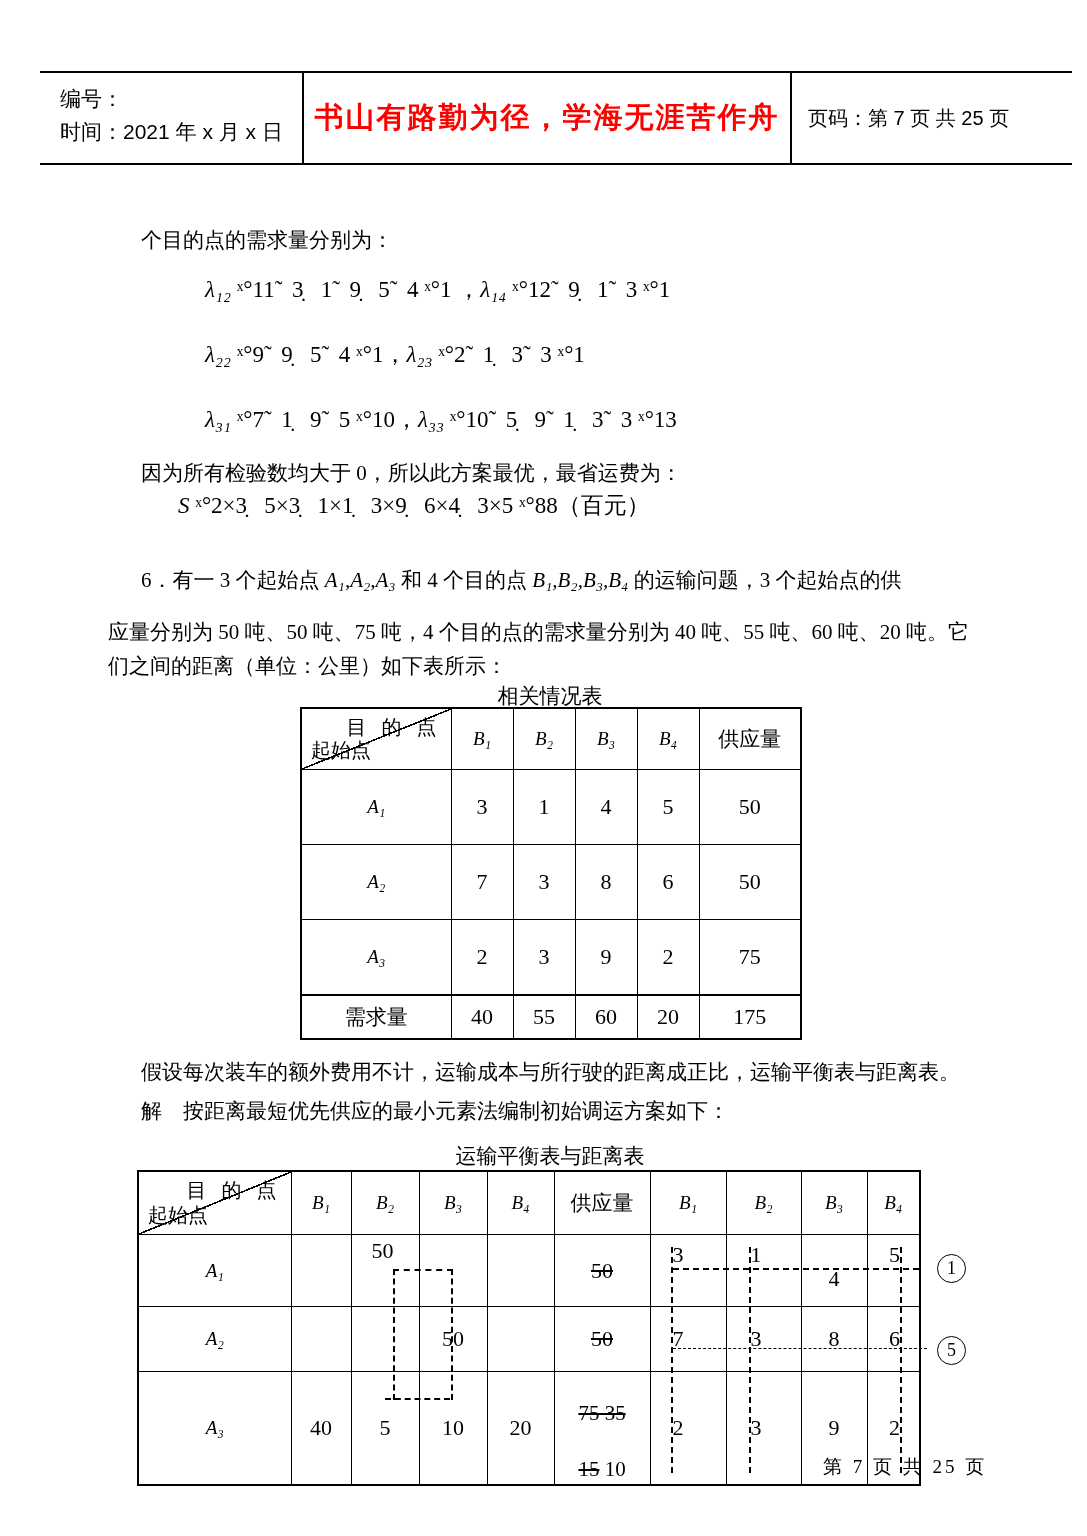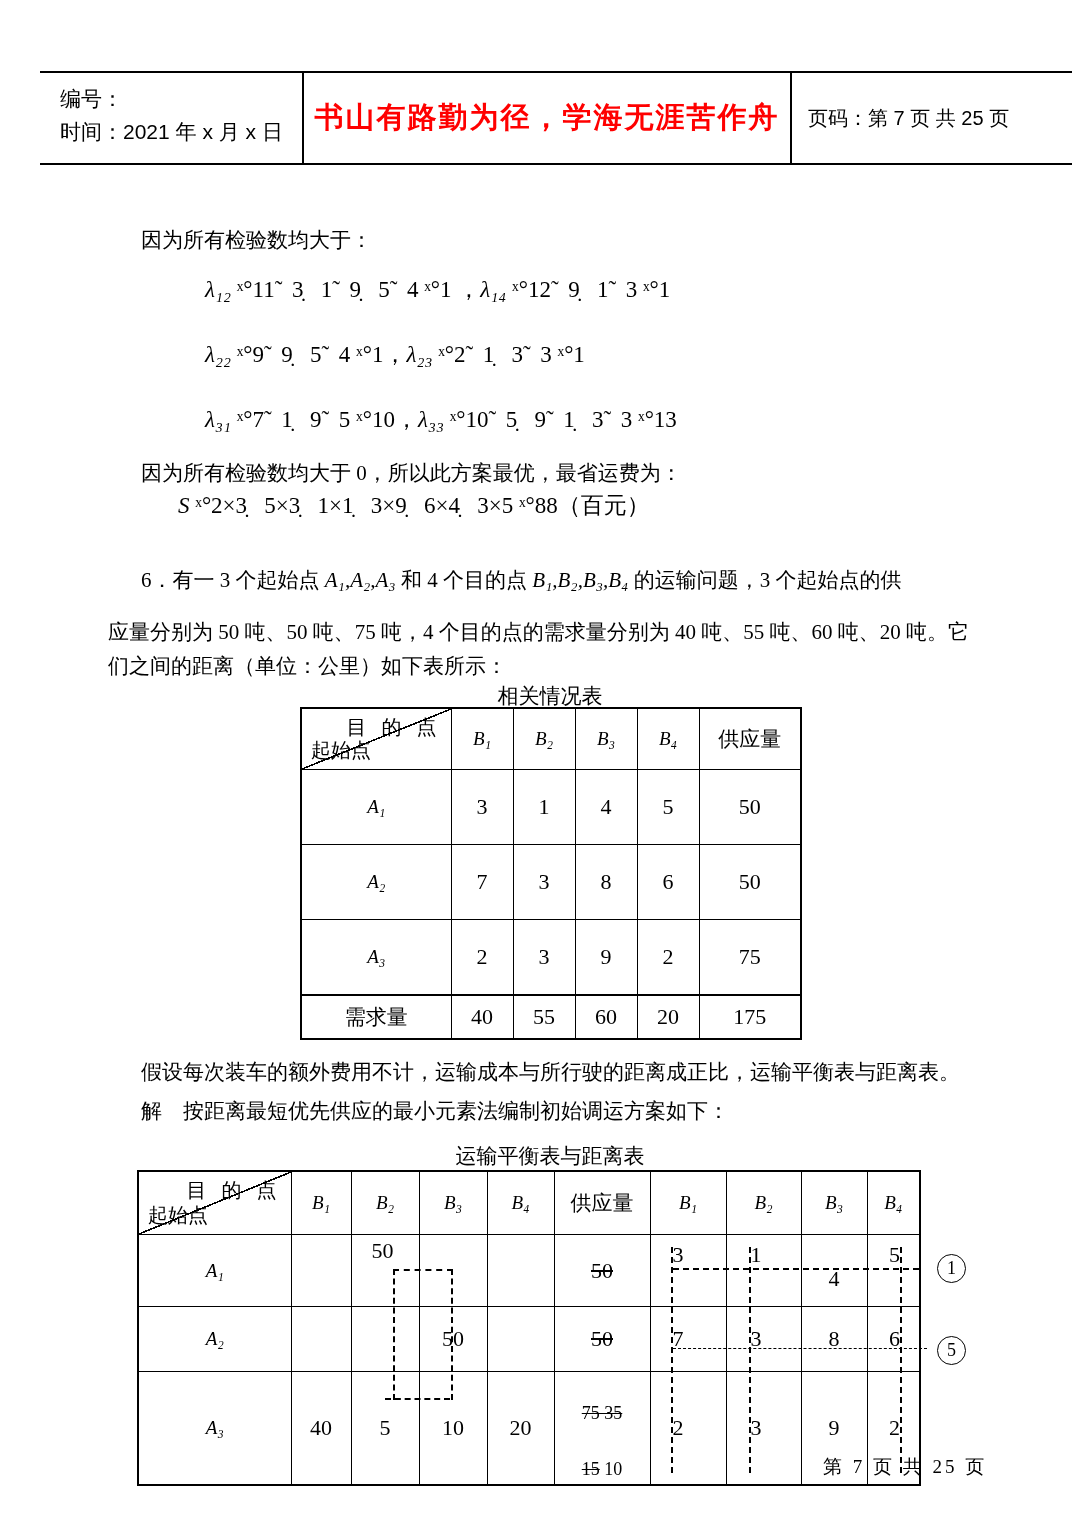--- a/index.html
+++ b/index.html
@@ -97,7 +97,7 @@
     <div class="hdr-right">页码：第 7 页  共 25 页</div>
   </div>
 
-  <div class="abs para" style="top:226px; left:141px;">因为所有检验数均大于：</div>
+  <div class="abs para" style="top:226px; left:141px;">个目的点的需求量分别为：</div>
 
   <div class="abs formula" style="top:274px; left:205px;"><span class="it">λ₁₂</span><span> ˣ°11̃   3̣   1̃   9̣   5̃   4 ˣ°1 ，</span><span class="it">λ₁₄</span><span> ˣ°12̃   9̣   1̃   3 ˣ°1</span></div>
   <div class="abs formula" style="top:339px; left:205px;"><span class="it">λ₂₂</span><span> ˣ°9̃   9̣   5̃   4 ˣ°1，</span><span class="it">λ₂₃</span><span> ˣ°2̃   1̣   3̃   3 ˣ°1</span></div>

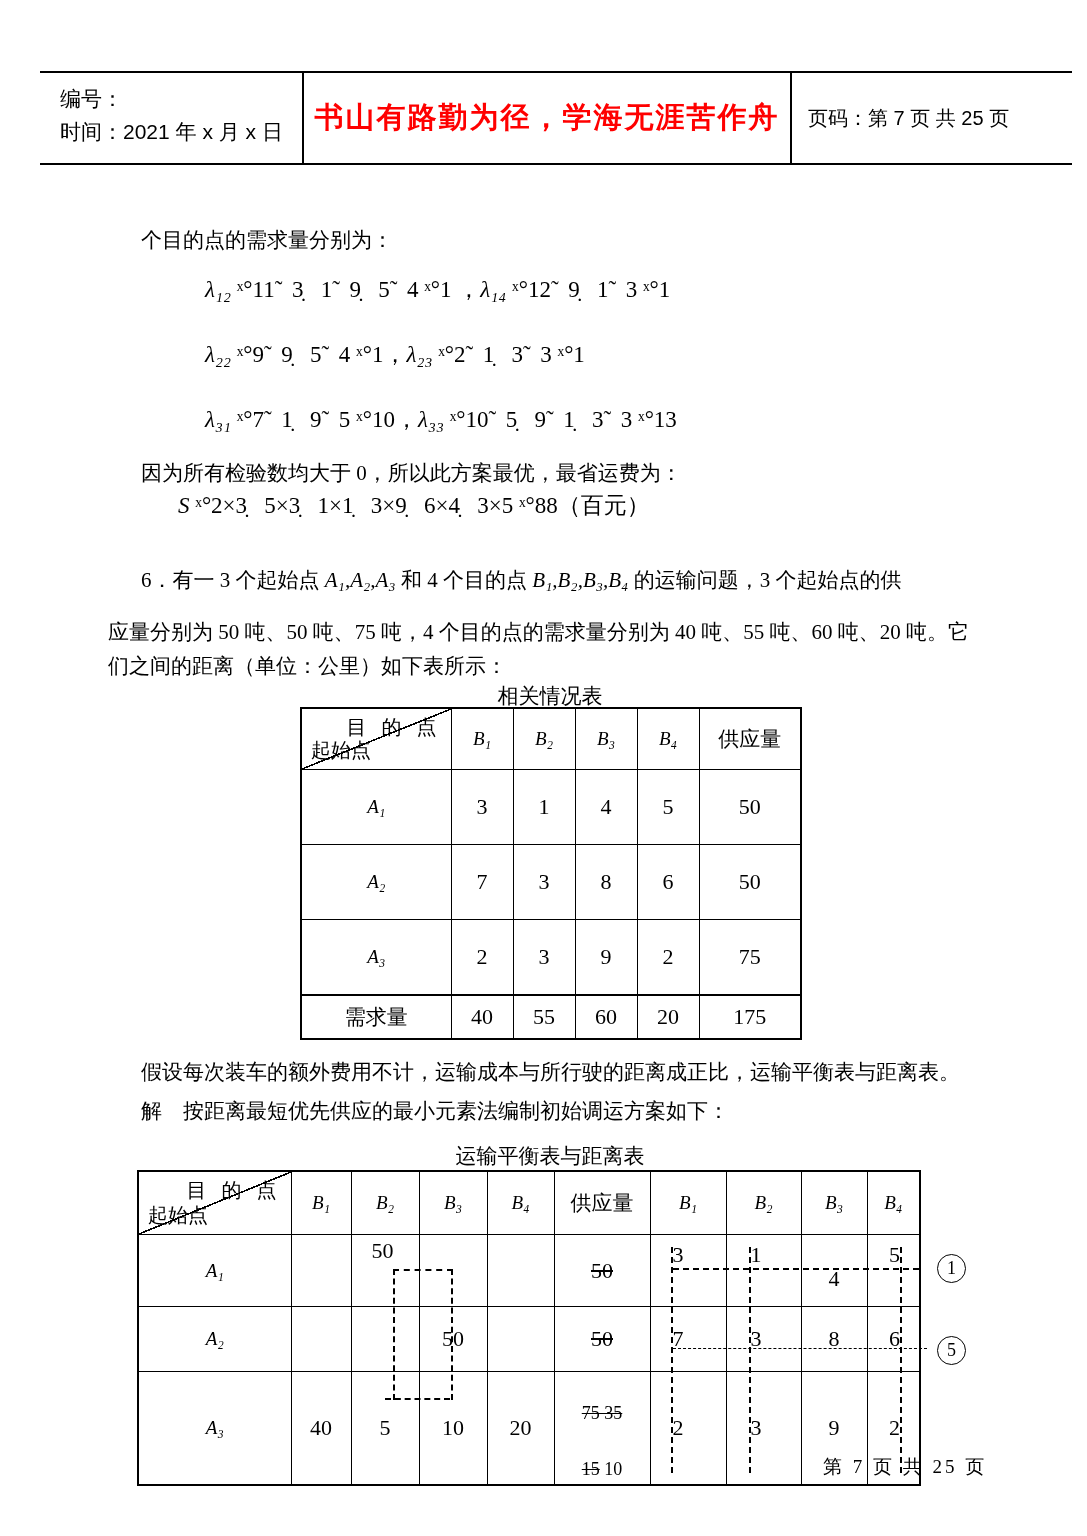--- a/index.html
+++ b/index.html
@@ -67,7 +67,7 @@
   .dr  { text-align:right; padding-right:19px; }
   .dtop{ vertical-align:top; padding-top:7px; }
   .nudge { position:relative; top:24px; }
-  .supply2 { font-size:18px; line-height:30px; white-space:pre;margin-top:26px; }
+  .supply2 { font-size:21px; line-height:30px; white-space:pre;margin-top:26px; }
 
   
   .dash-v  { position:absolute; width:0; border-left:2.5px dashed #000; }

